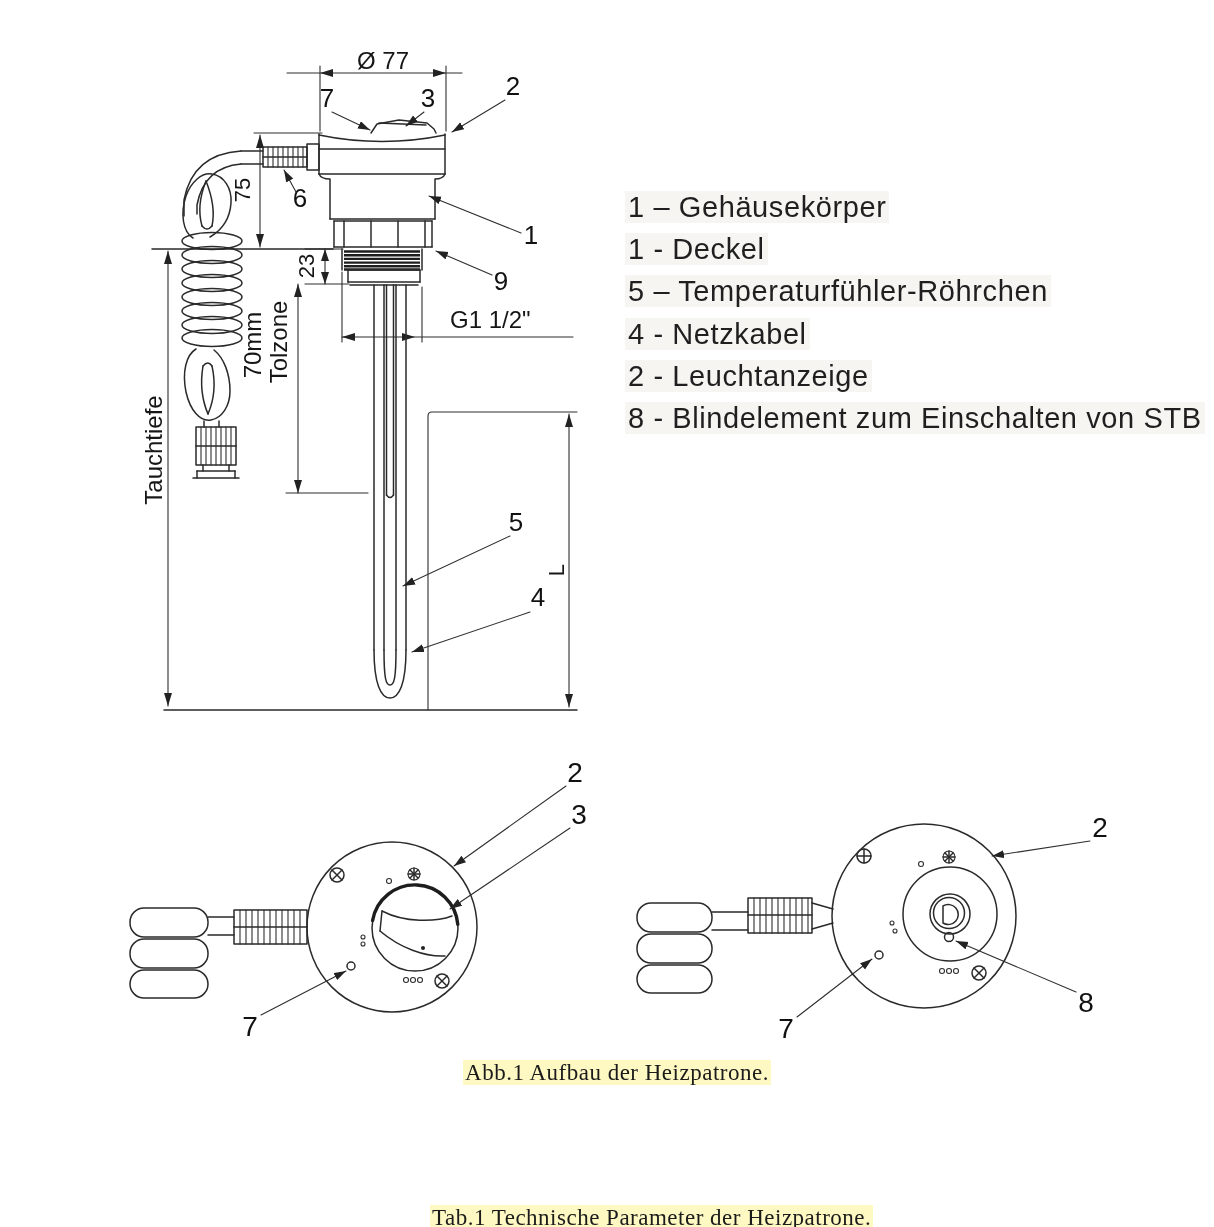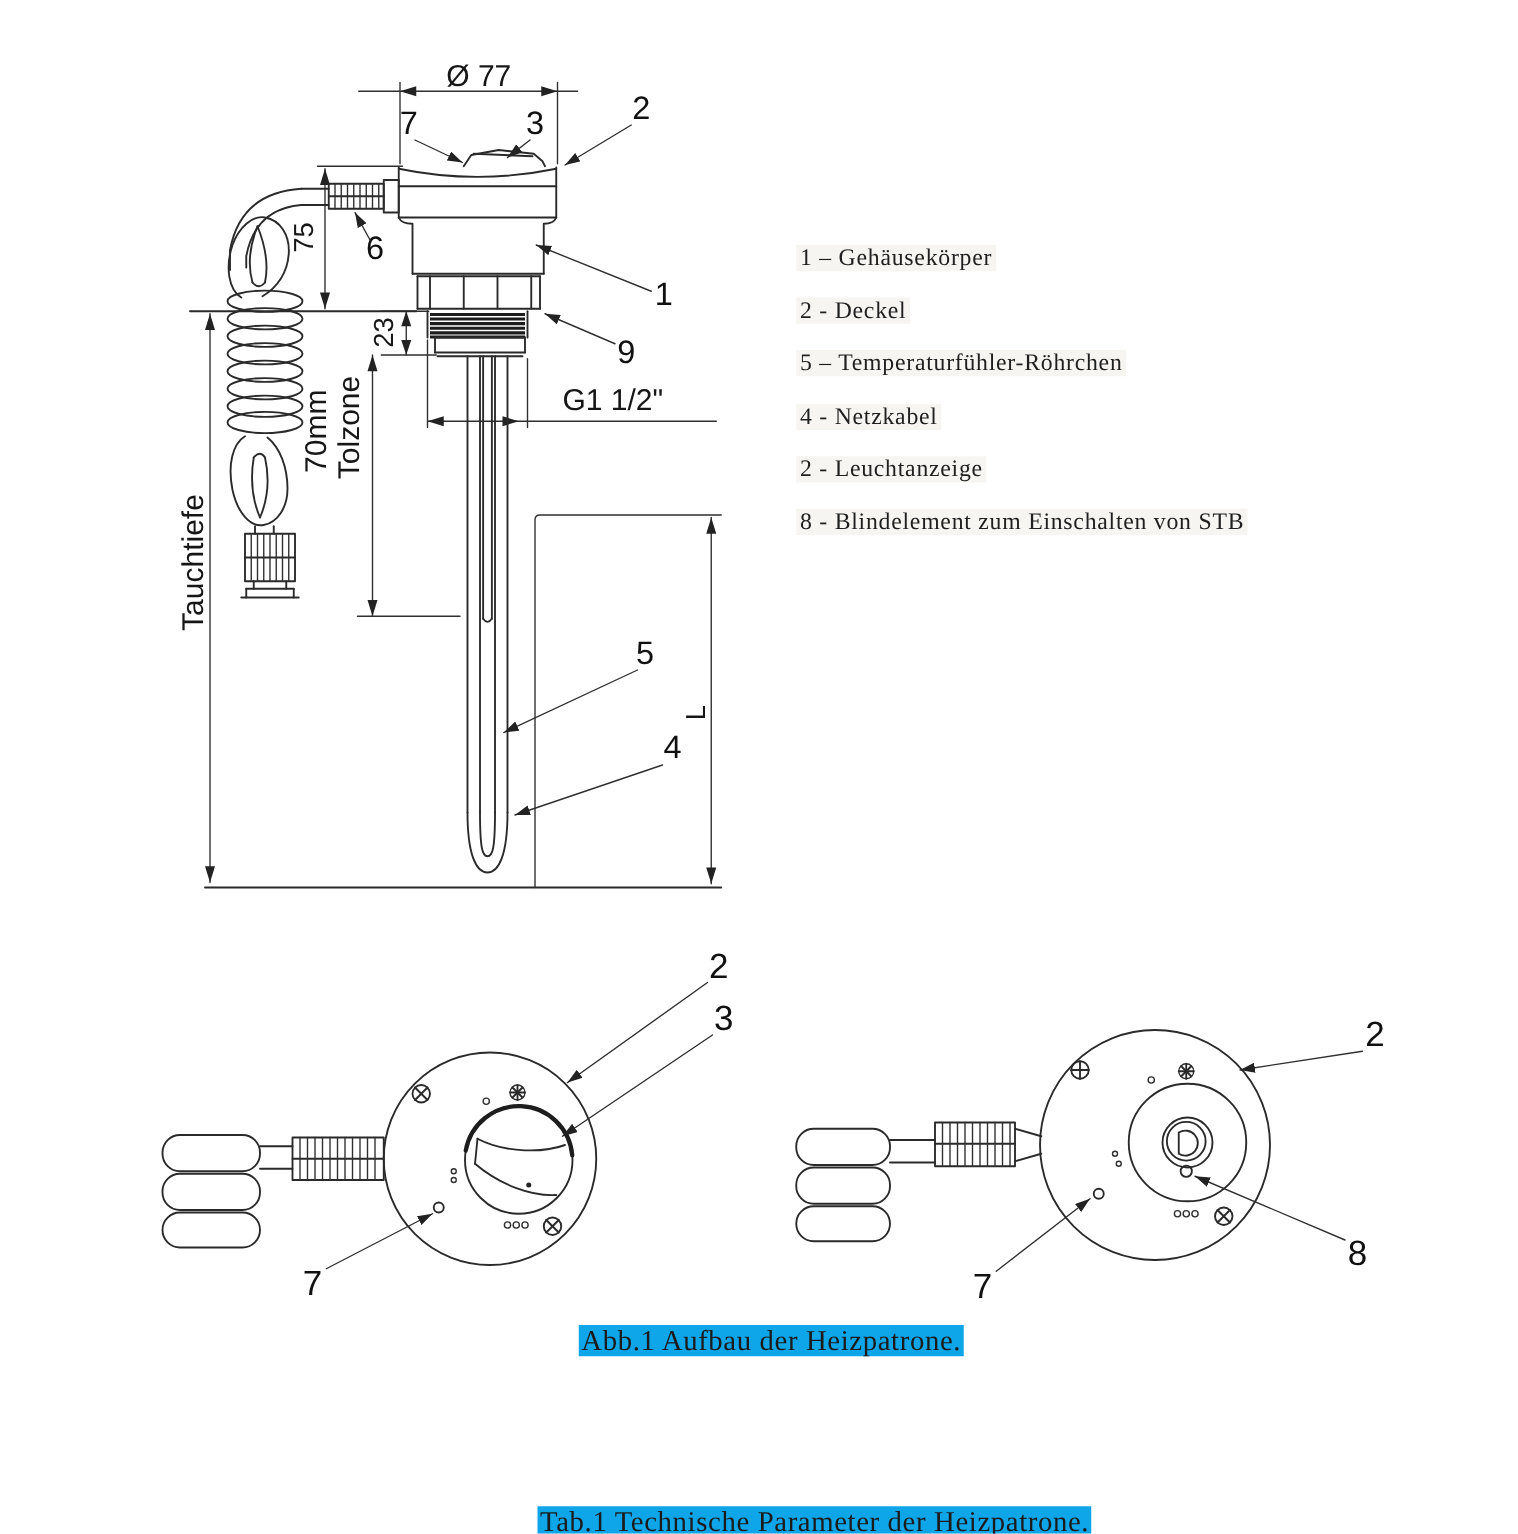--- a/index.html
+++ b/index.html
@@ -18,8 +18,8 @@
   text.co  {font-family:"Liberation Sans",sans-serif;font-size:26px;fill:#111111;}
   text.co2 {font-family:"Liberation Sans",sans-serif;font-size:28px;fill:#111111;}
   
-  .legend{position:absolute;left:625px;top:186px;font-family:Liberation Serif, serif;
-          font-size:19px;color:#1f1f1f;letter-spacing:0.6px;margin-left:12px;}
+  .legend{position:absolute;left:625px;top:186px;font-family:Liberation Sans, sans-serif;
+          font-size:29px;color:#1f1f1f;letter-spacing:0.6px;}
   .legend .row{height:42.2px;line-height:42.2px;white-space:nowrap;}
   .legend .row span{background:#f6f5f2;padding:0 3px;}
   .caption{position:absolute;font-family:"Liberation Serif",serif;font-size:23px;color:#1b1b1b;

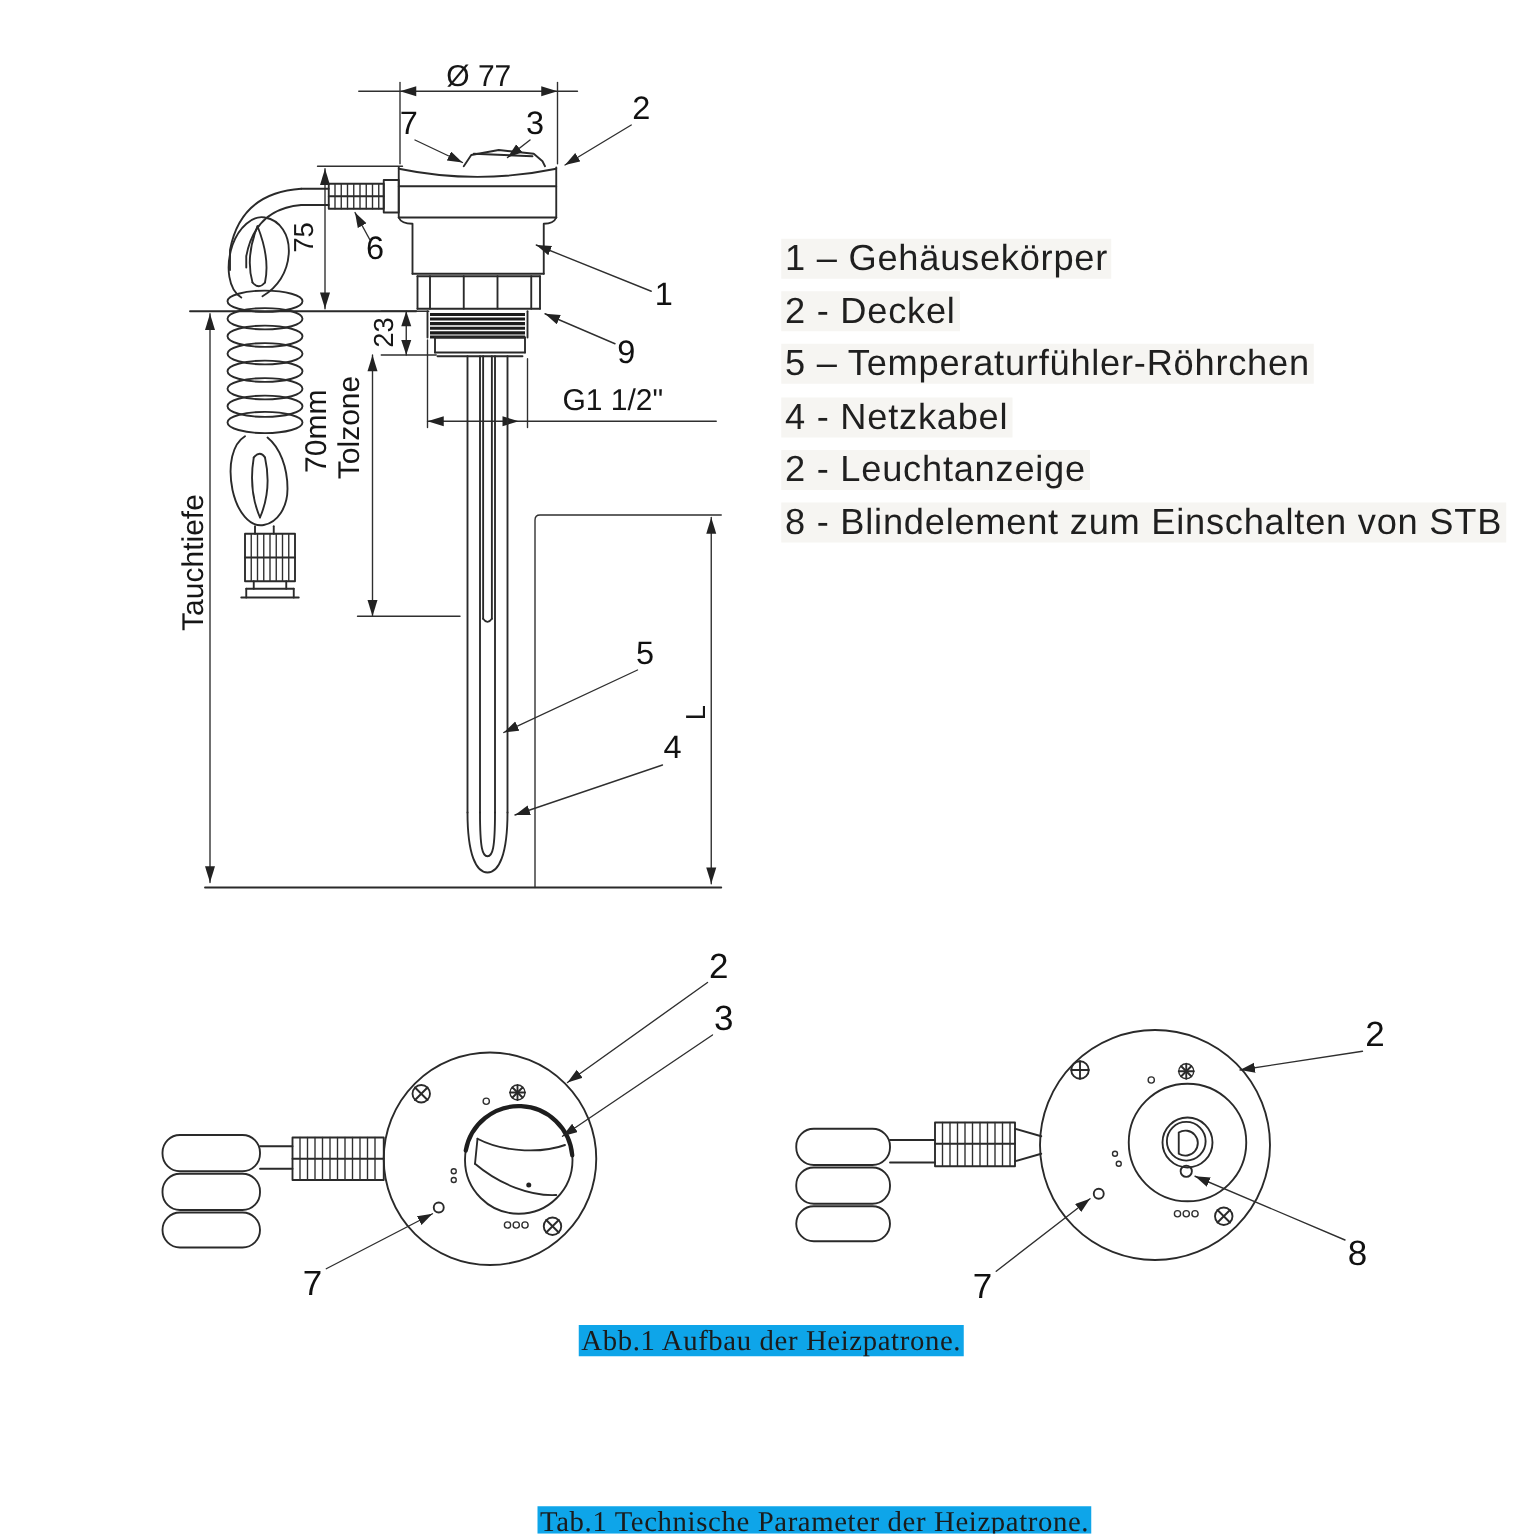--- a/index.html
+++ b/index.html
@@ -378,7 +378,7 @@
 
   <div class="legend">
     <div class="row"><span>1 – Gehäusekörper</span></div>
-    <div class="row"><span>2 - Deckel</span></div>
+    <div class="row"><span>1 - Deckel</span></div>
     <div class="row"><span>5 – Temperaturfühler-Röhrchen</span></div>
     <div class="row"><span>4 - Netzkabel</span></div>
     <div class="row"><span>2 - Leuchtanzeige</span></div>

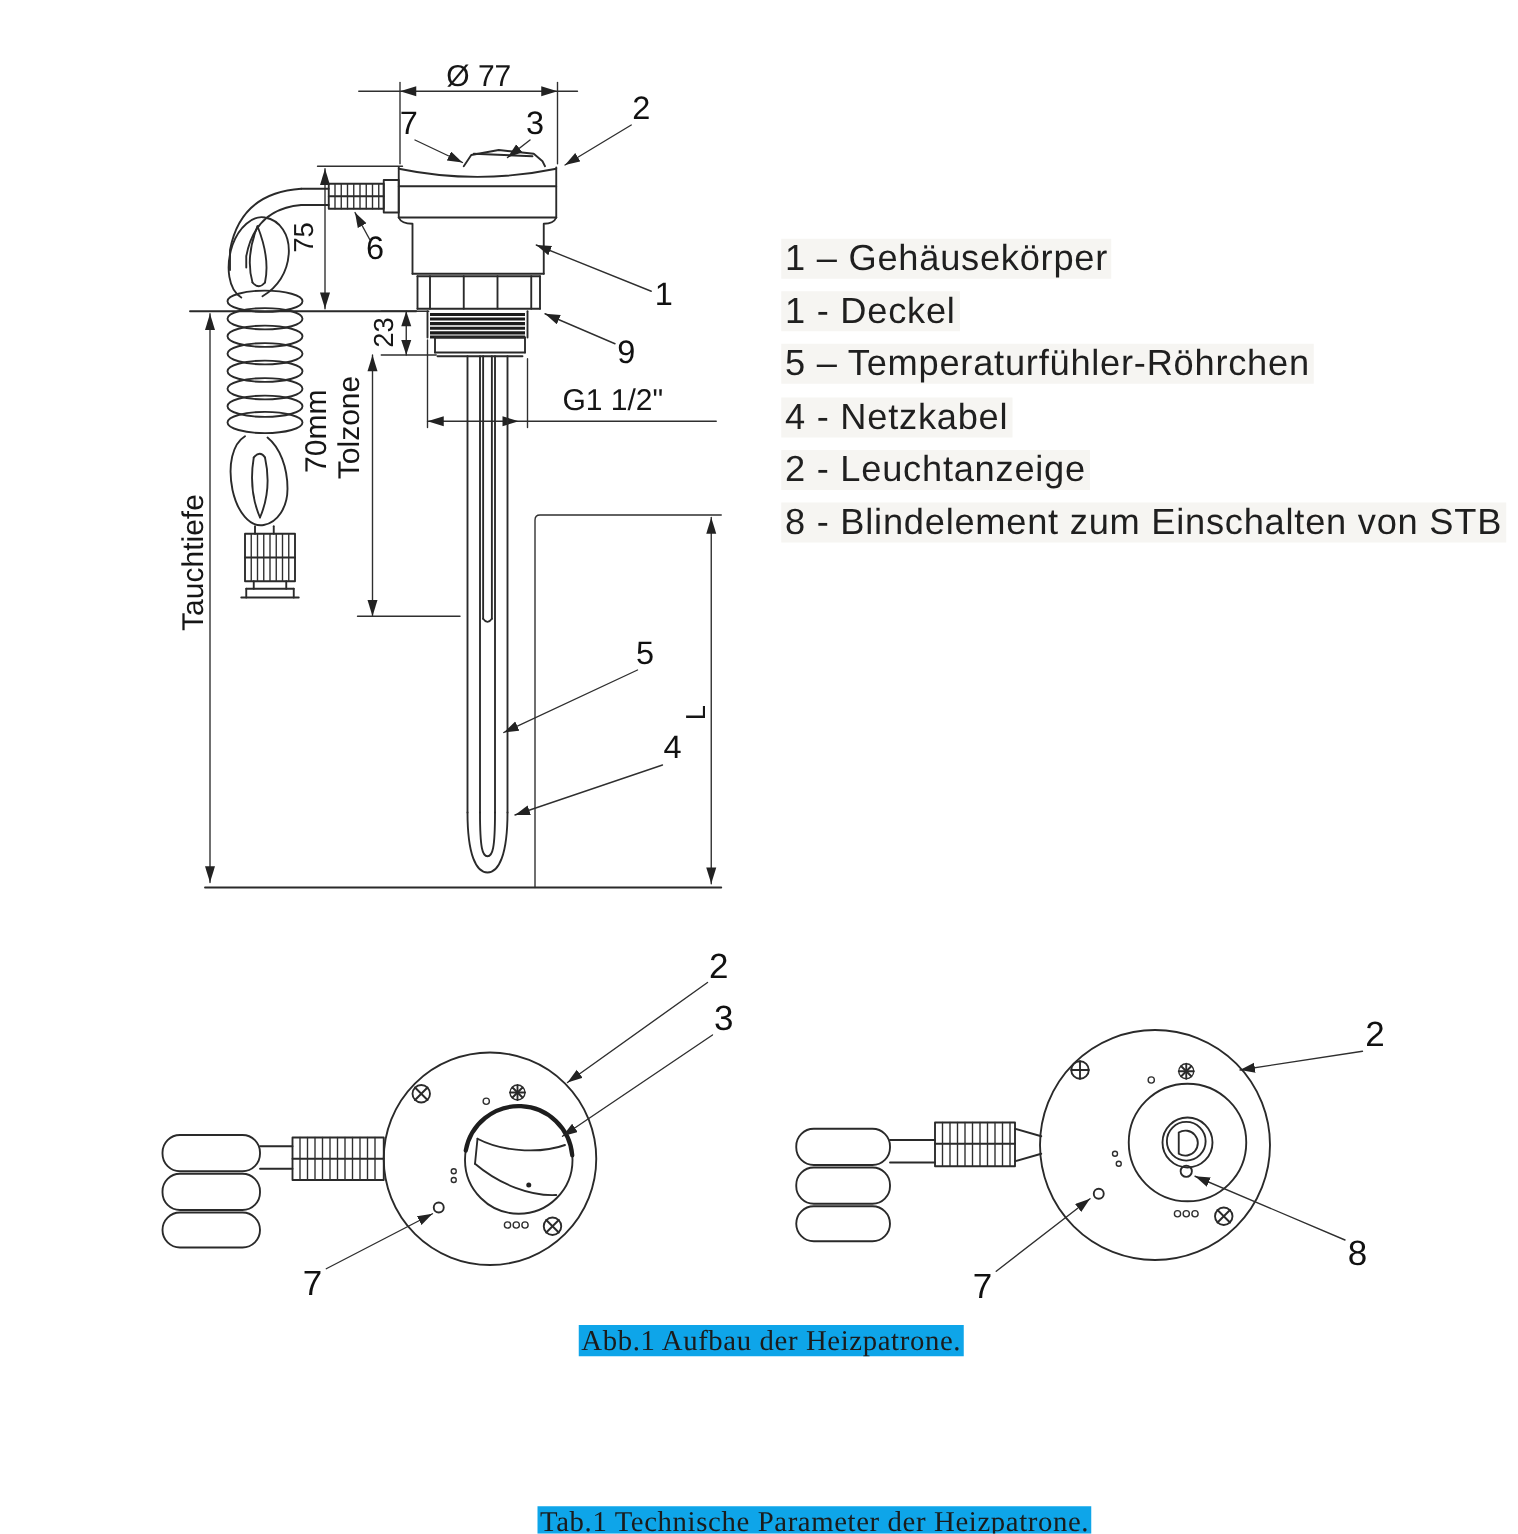--- a/index.html
+++ b/index.html
@@ -24,7 +24,7 @@
   .legend .row span{background:#f6f5f2;padding:0 3px;}
   .caption{position:absolute;font-family:"Liberation Serif",serif;font-size:23px;color:#1b1b1b;
            letter-spacing:0.5px;text-align:center;white-space:nowrap;}
-  .caption span{background:#0ea5e9;padding:0 2px;}
+  .caption span{background:#fef9c3;padding:0 2px;}
   .cap-abb{left:397px;top:1060px;width:440px;}
   .cap-tab{left:430px;top:1181px;width:440px;margin-top:24px;}
 </style>

